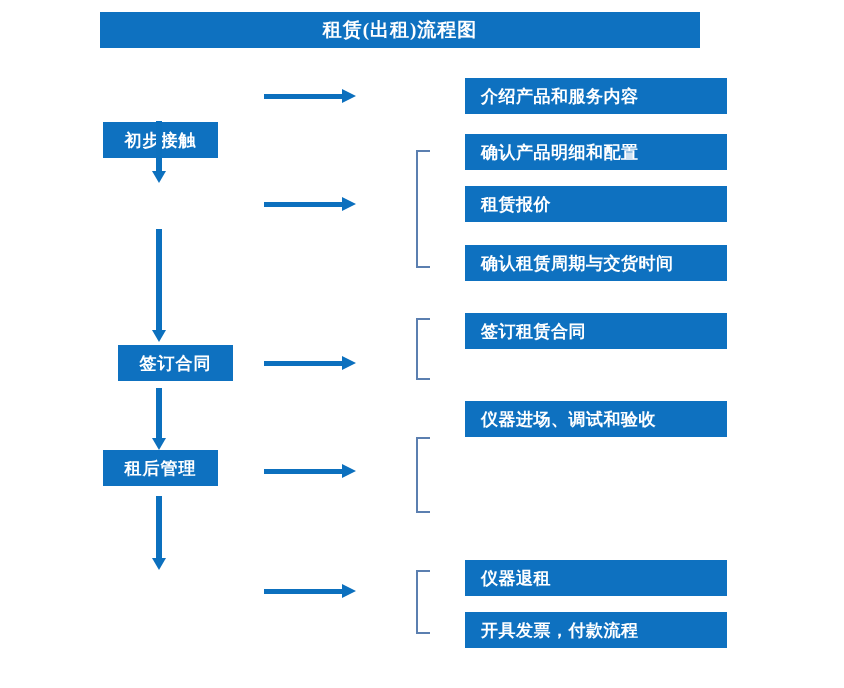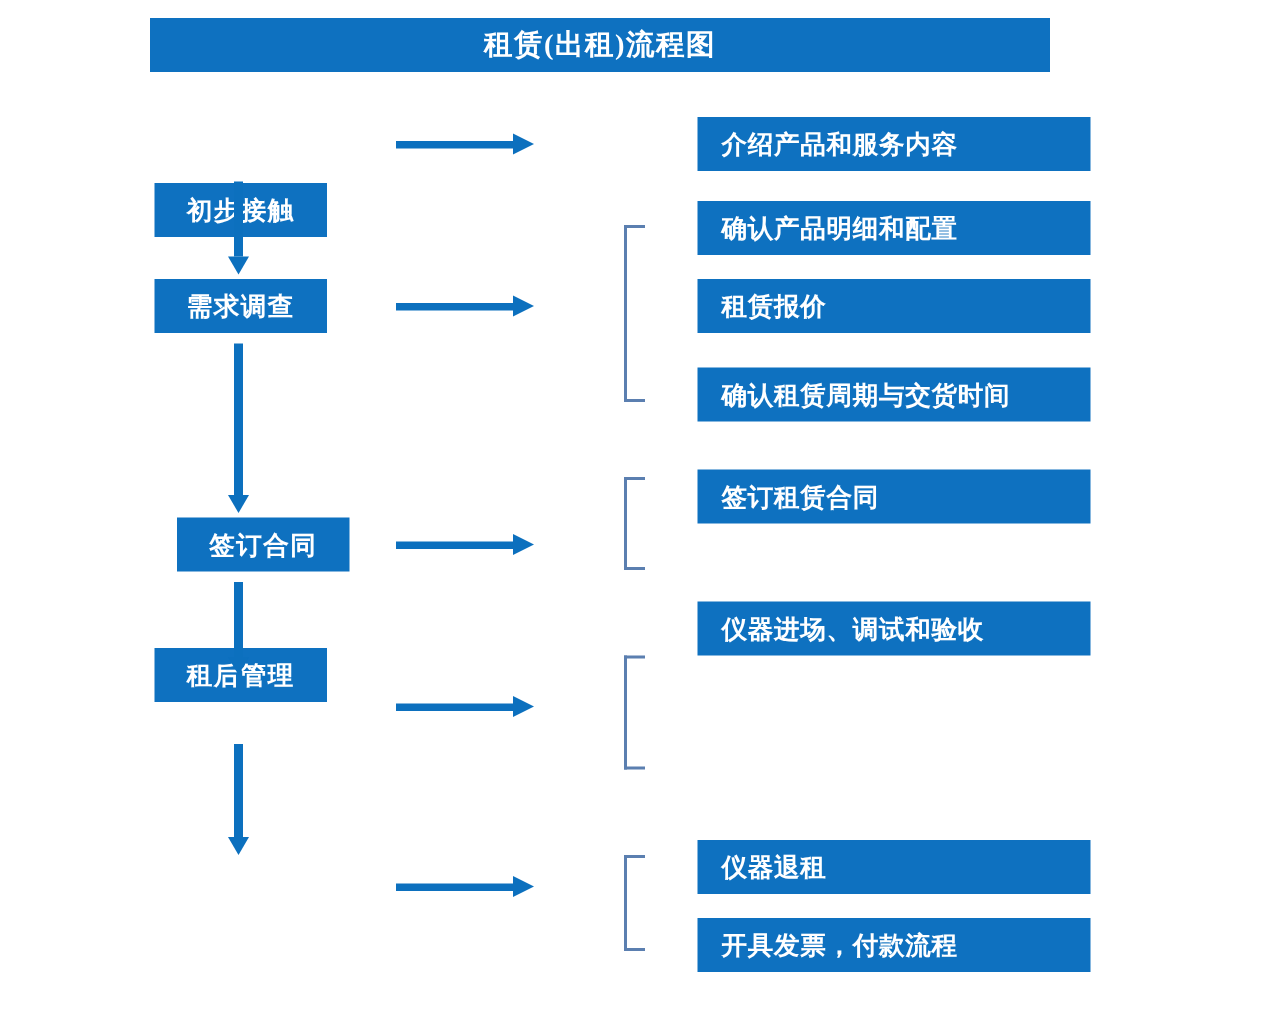--- a/index.html
+++ b/index.html
@@ -139,7 +139,6 @@
   <div class="title-bar">租赁(出租)流程图</div>
 
   <div class="stage-box" style="top:78px;margin-top:44px;">初步接触</div>
-  <div class="stage-box" style="top:186px;">需求调查</div>
   <div class="stage-box" style="top:345px;margin-left:15px;">签订合同</div>
   <div class="stage-box" style="top:432px;">租后管理</div>
 

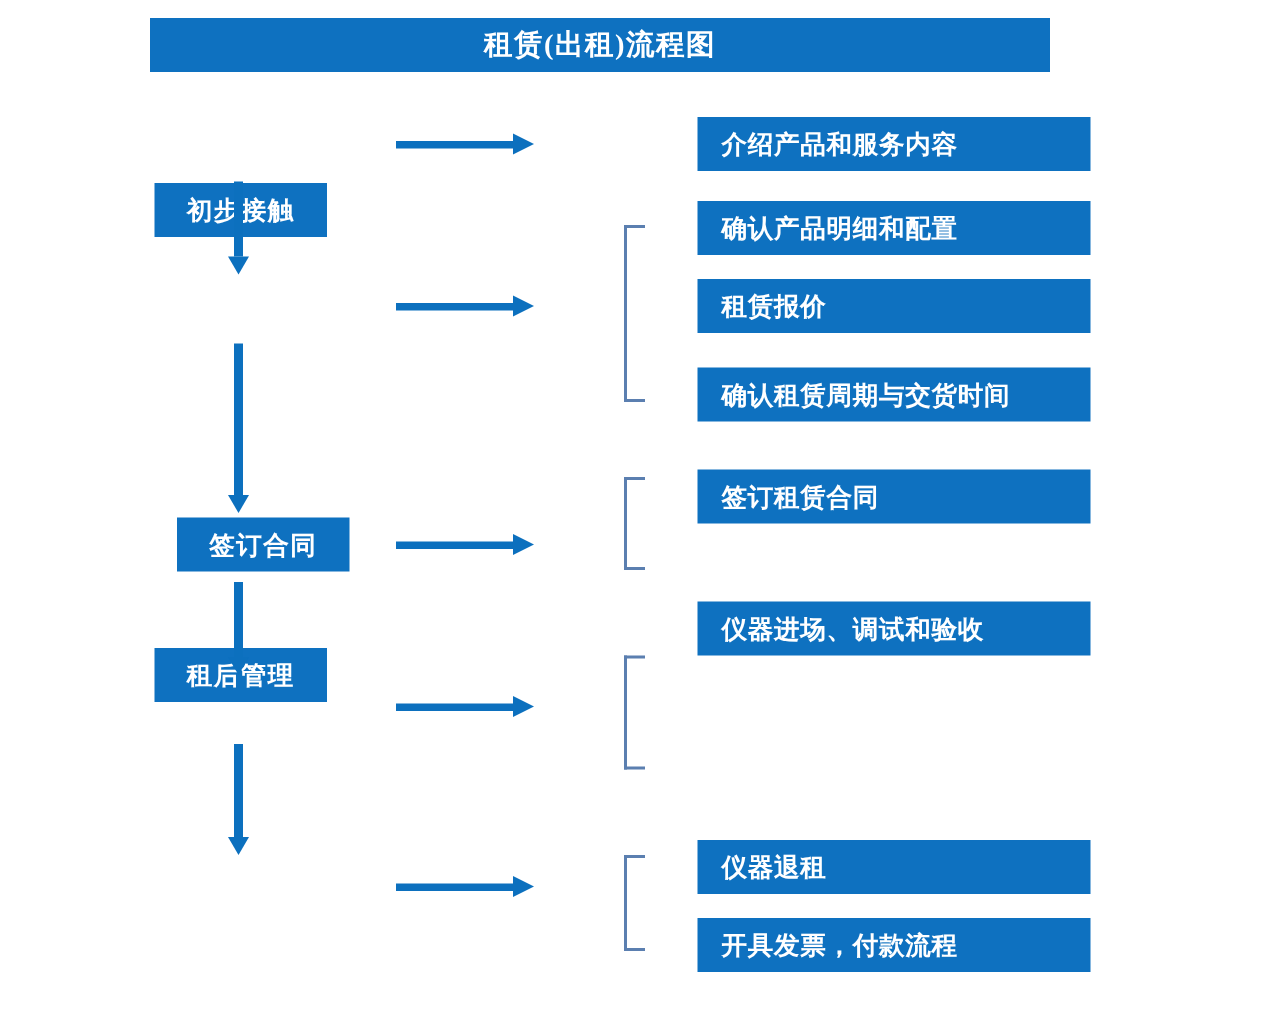--- a/index.html
+++ b/index.html
@@ -140,7 +140,7 @@
 
   <div class="stage-box" style="top:78px;margin-top:44px;">初步接触</div>
   <div class="stage-box" style="top:345px;margin-left:15px;">签订合同</div>
-  <div class="stage-box" style="top:432px;">租后管理</div>
+  <div class="stage-box" style="top:450px;">租后管理</div>
 
   <div class="v-arrow" style="top:121px; height:62px;">
     <div class="shaft" style="height:50px;"></div>

